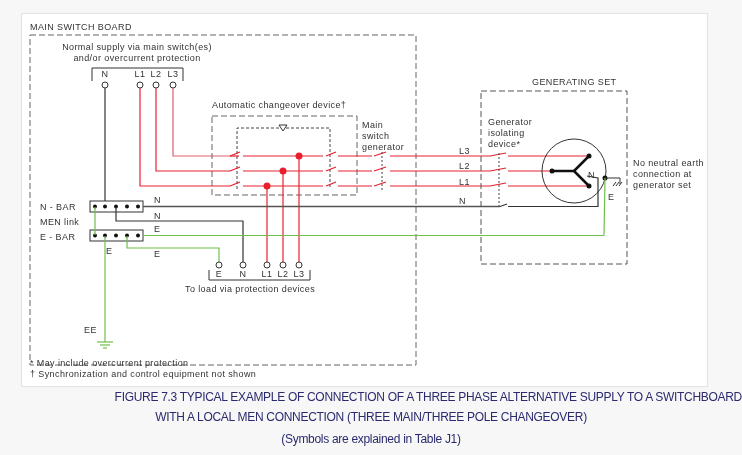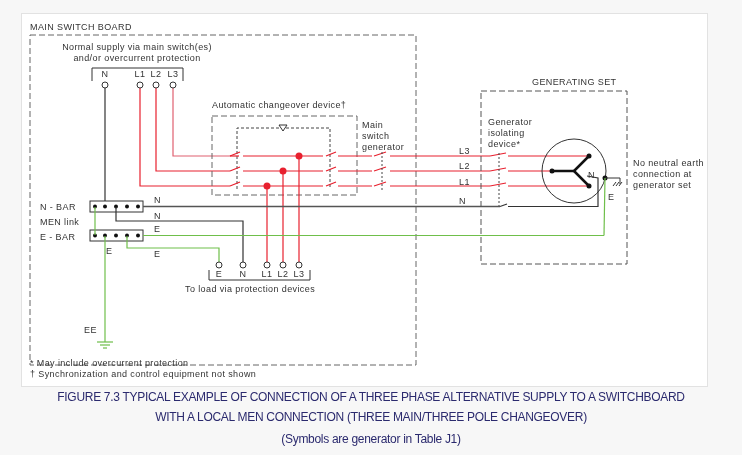--- a/index.html
+++ b/index.html
@@ -8,7 +8,7 @@
   svg { position:absolute; left:0; top:0; }
   .lbl { font-family:"Liberation Sans", sans-serif; font-size:9px; fill:#333; letter-spacing:0.4px; }
   .caption { position:absolute; left:0; width:742px; text-align:center; color:#2b2a6e; font-family:"Liberation Sans", sans-serif; font-size:12px; letter-spacing:-0.3px; }
-  .cap1 { top:390px; }
+  .cap1 { top:390px;text-align:right; }
   .cap2 { top:410px; }
   .cap3 { top:432px; }
 </style>

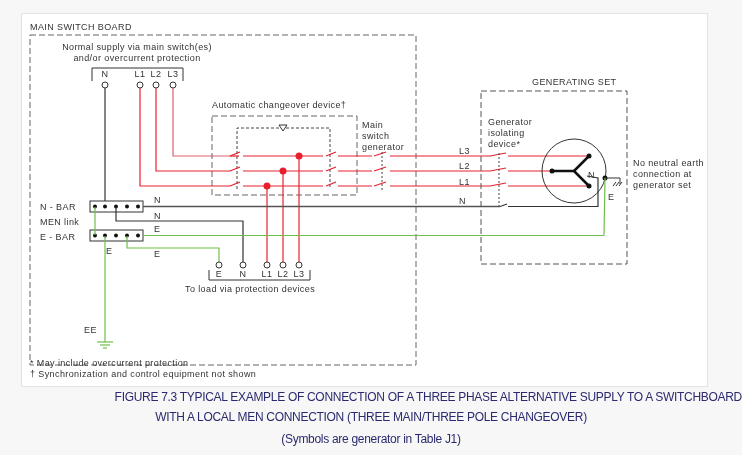--- a/index.html
+++ b/index.html
@@ -189,6 +189,6 @@
 
 <div class="caption cap1">FIGURE 7.3 TYPICAL EXAMPLE OF CONNECTION OF A THREE PHASE ALTERNATIVE SUPPLY TO A SWITCHBOARD</div>
 <div class="caption cap2">WITH A LOCAL MEN CONNECTION (THREE MAIN/THREE POLE CHANGEOVER)</div>
-<div class="caption cap3">(Symbols are generator in Table J1)</div>
+<div class="caption cap3">(Symbols are explained in Table J1)</div>
 
 </body></html>

